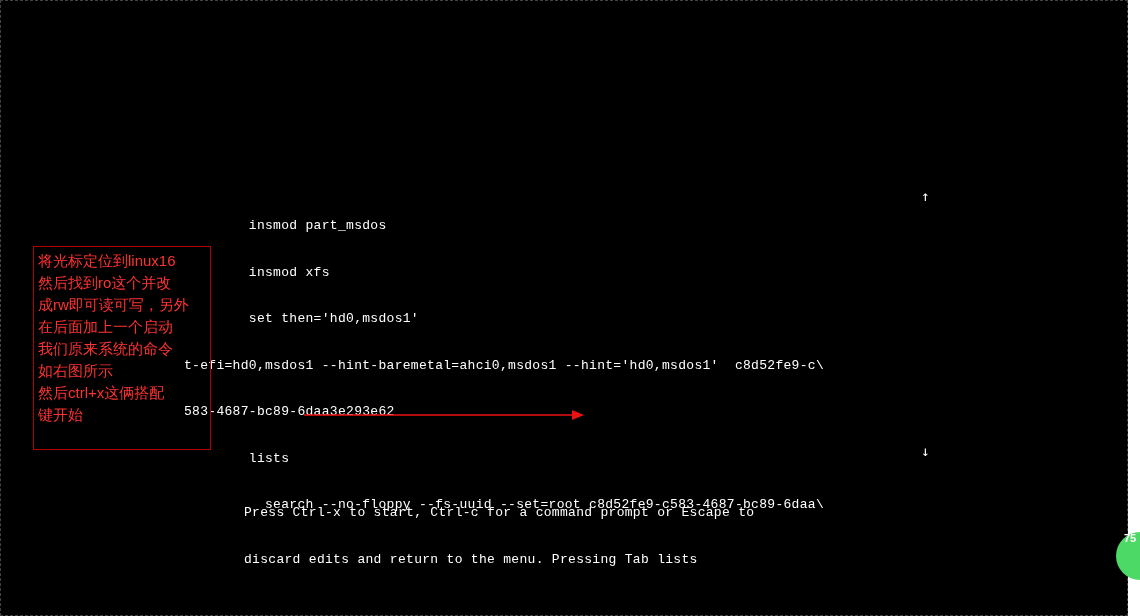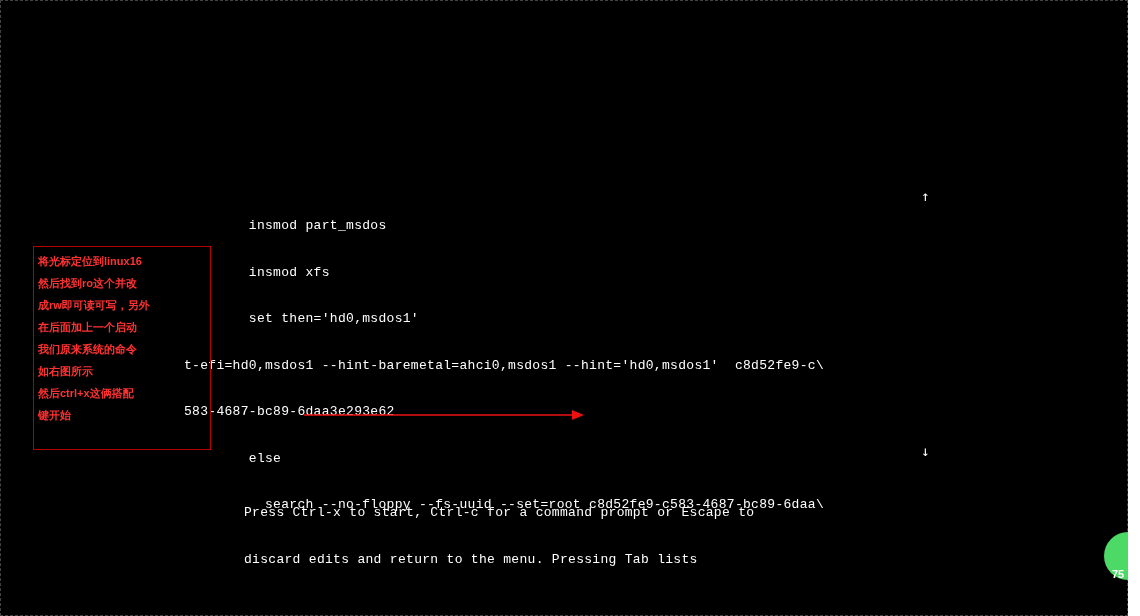--- a/index.html
+++ b/index.html
@@ -70,11 +70,10 @@
     left: 38px;
     top: 250px;
     color: #ff3232;
-    font-size: 11px;
+    font-size: 15px;
     line-height: 22px;
     font-family: "SimSun", "Microsoft YaHei", sans-serif;
     white-space: pre-line;
-    font-weight: bold;
   }
   .arrow {
     position: absolute;

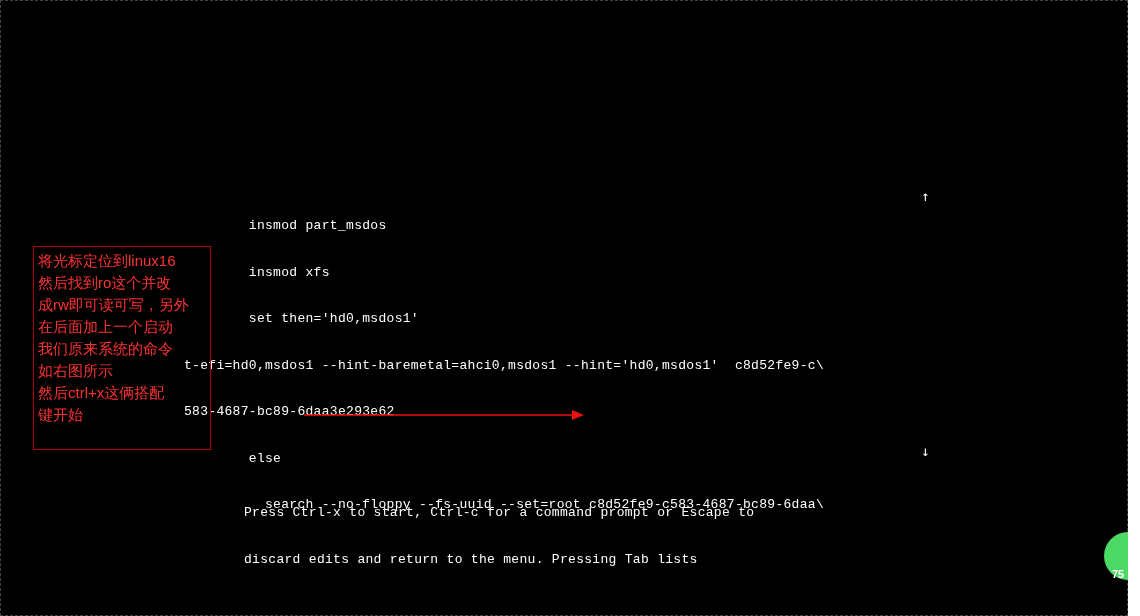--- a/index.html
+++ b/index.html
@@ -113,7 +113,7 @@
     <div>        set then='hd0,msdos1'</div>
     <div>t-efi=hd0,msdos1 --hint-baremetal=ahci0,msdos1 --hint='hd0,msdos1'  c8d52fe9-c\</div>
     <div>583-4687-bc89-6daa3e293e62</div>
-    <div>        else</div>
+    <div>        lists</div>
     <div>          search --no-floppy --fs-uuid --set=root c8d52fe9-c583-4687-bc89-6daa\</div>
     
     

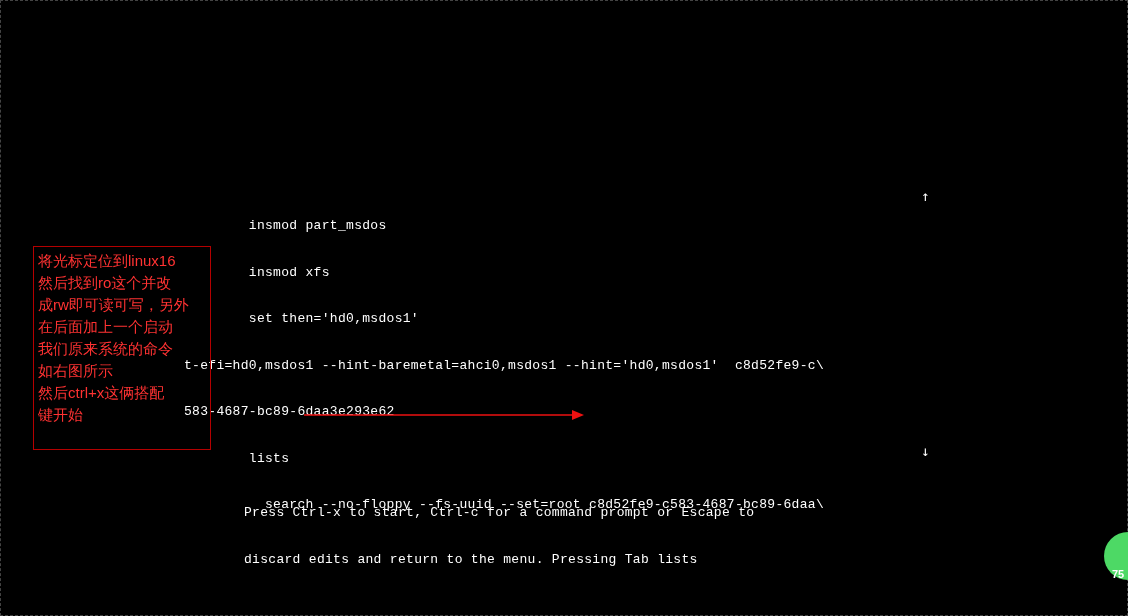--- a/index.html
+++ b/index.html
@@ -86,7 +86,7 @@
   .arrow svg { width: 100%; height: 100%; }
   .badge {
     position: absolute;
-    right: 12px;
+    right: 0;
     top: 532px;
     width: 24px;
     height: 48px;
@@ -94,7 +94,7 @@
     border-top-left-radius: 24px;
     border-bottom-left-radius: 24px;
     display: flex;
-    align-items: flex-end;
+    align-items: flex-start;
     justify-content: center;
     color: #fff;
     font-size: 11px;

